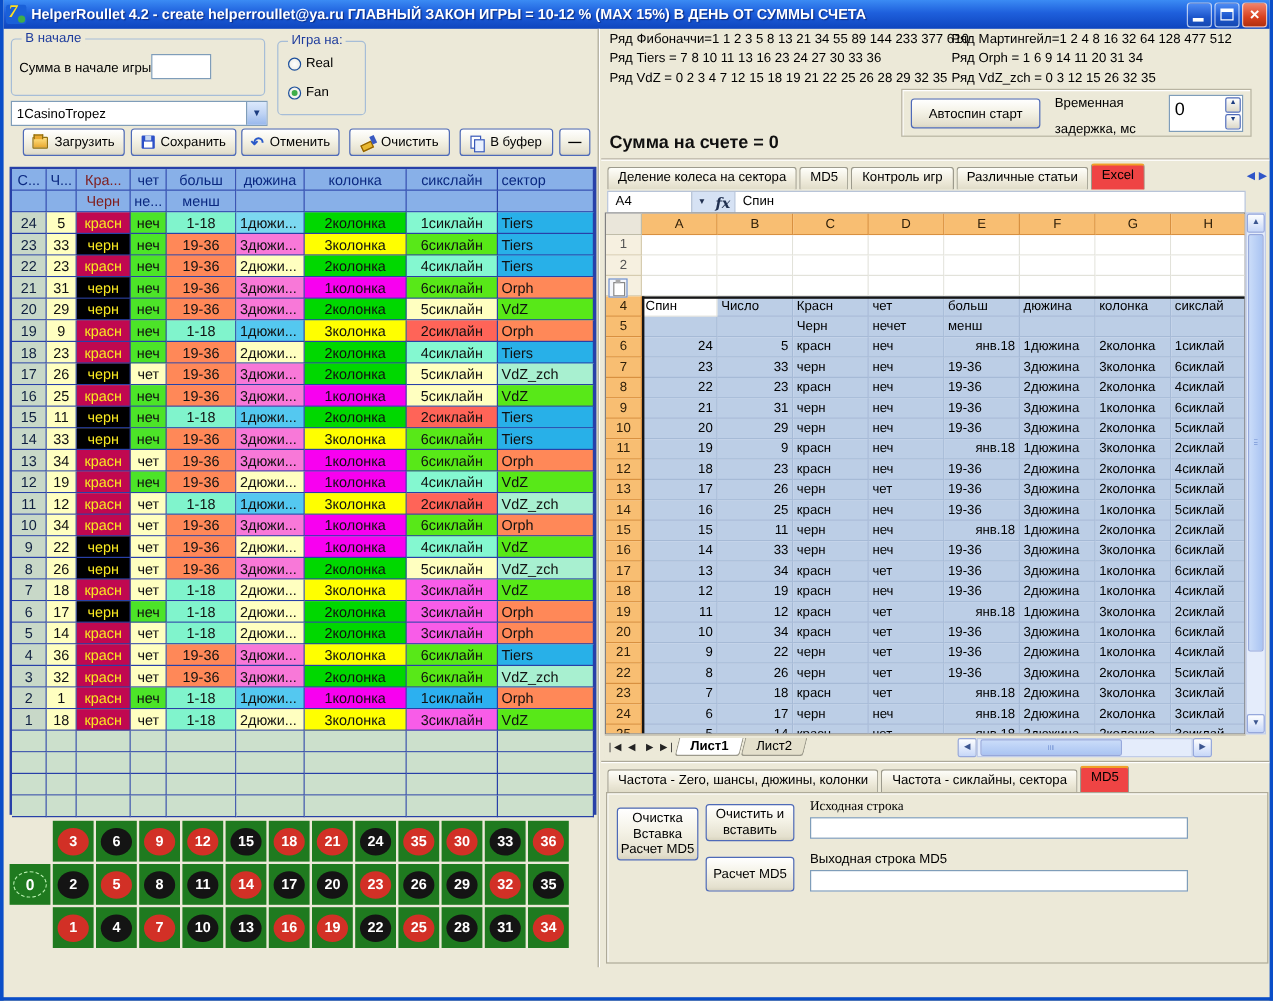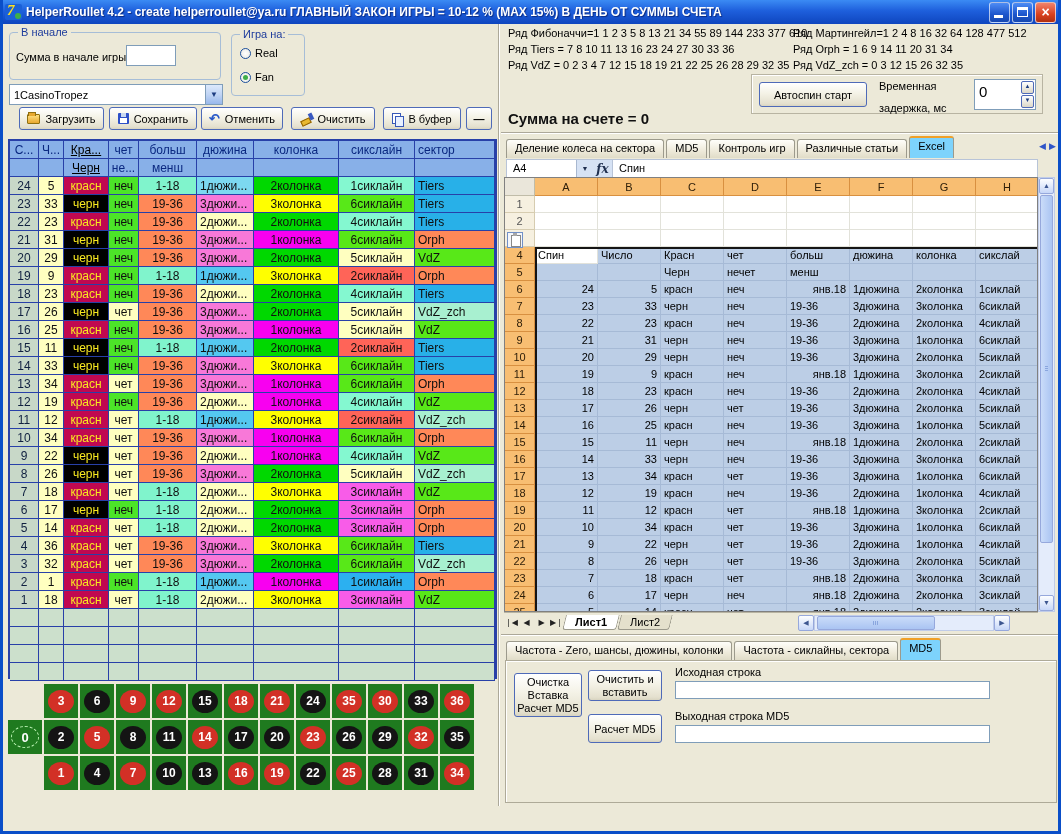--- a/index.html
+++ b/index.html
@@ -116,7 +116,7 @@
        font-size:12px;color:#101010;overflow:hidden;white-space:nowrap;}
   .stc.left{justify-content:flex-start;padding-left:3px;}
   .stc.hd{background:#88B0E8;color:#0A2880;}
-  .stc.hd.y{color:#000000;text-decoration:underline;}
+  .stc.hd.y{color:#7f1d1d;}
   
   .roul-cell{position:absolute;width:34px;height:34px;background:#1F7A1F;display:flex;align-items:center;justify-content:center;}
   .roul-num{width:26px;height:23px;border-radius:50%;display:flex;align-items:center;justify-content:center;

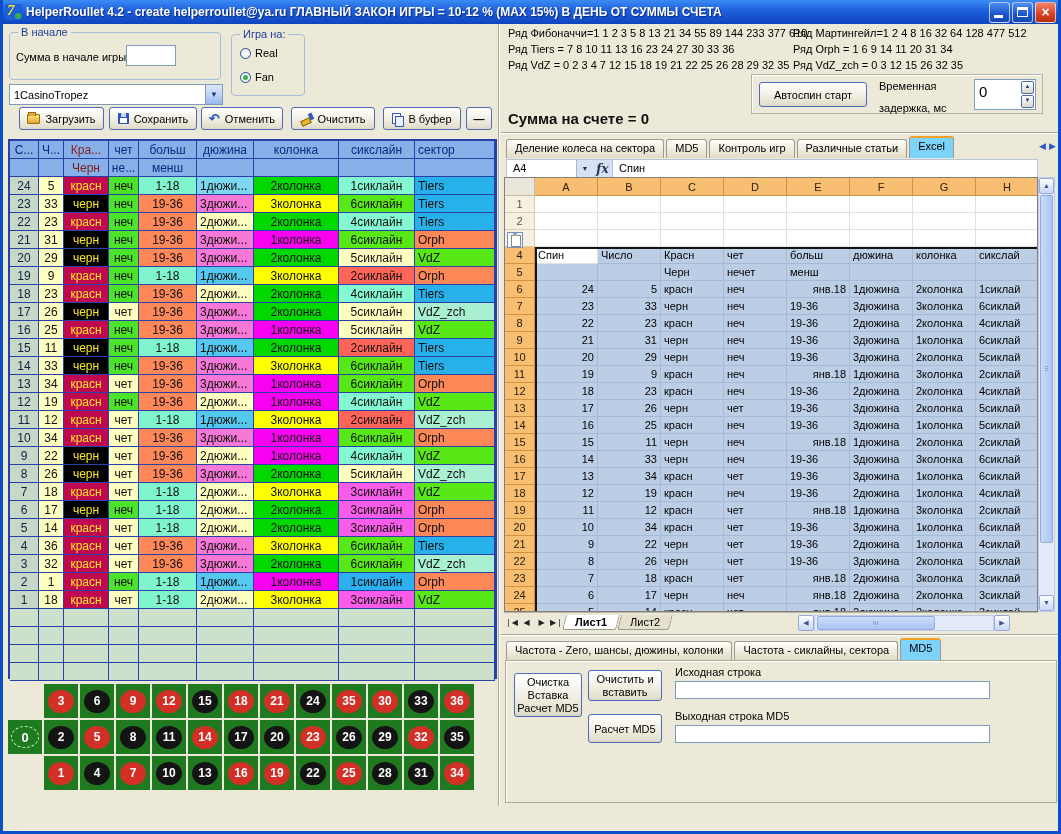--- a/index.html
+++ b/index.html
@@ -66,7 +66,7 @@
   .tabrow{position:absolute;display:flex;align-items:flex-end;gap:2px;}
   .tab{height:19px;padding:2px 8px 0;border:1px solid #9C9A8C;border-bottom:none;border-radius:3px 3px 0 0;
        background:linear-gradient(180deg,#FEFEFA,#EEEADA 60%,#E0DCC8);white-space:nowrap;}
-  .tab.active{height:22px;background:#7dd3fc;border-top:2px solid #F0A028;font-size:11px;position:relative;z-index:2;}
+  .tab.active{height:22px;background:#ef4444;border-top:2px solid #F0A028;font-size:11px;position:relative;z-index:2;}
   .tabarrows{position:absolute;color:#2F55C8;font-size:9px;letter-spacing:3px;}
   
   .xl-wrap{position:absolute;background:#fff;border:1px solid #808080;overflow:hidden;}

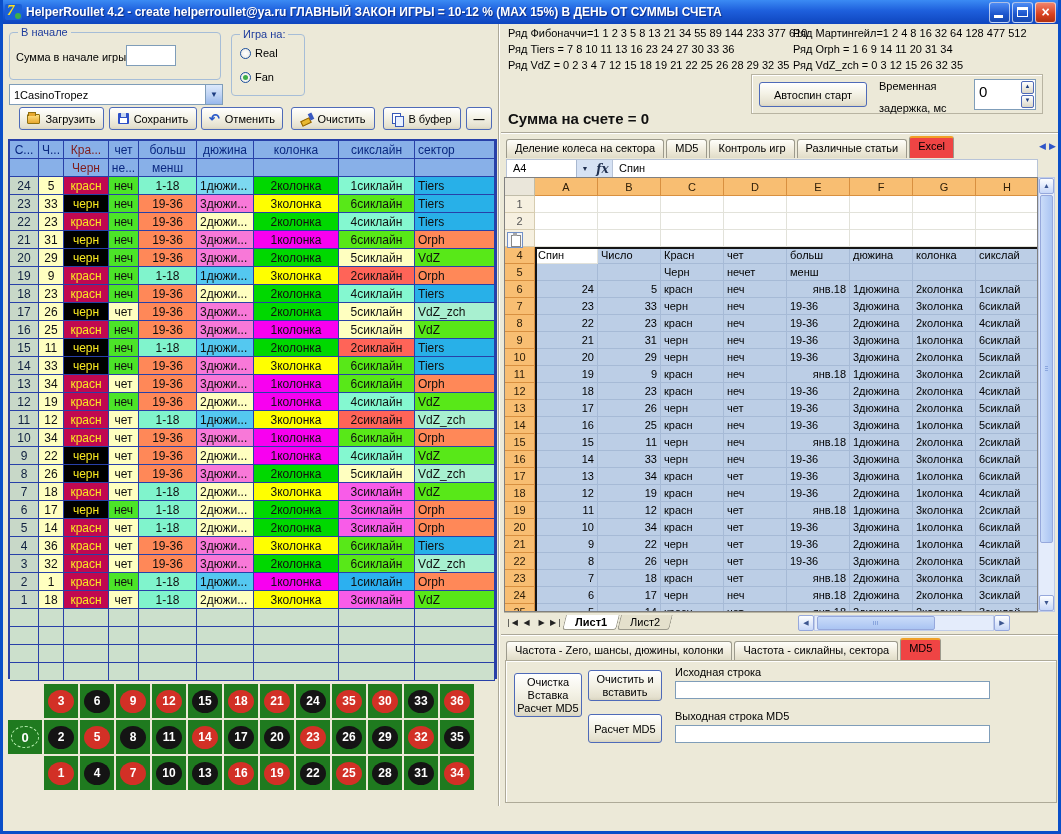--- a/index.html
+++ b/index.html
@@ -917,7 +917,7 @@
     <div class="xpbtn" style="position:absolute;left:82px;top:53px;width:74px;height:29px;">
       <span>Расчет MD5</span>
     </div>
-    <div class="lbl" style="left:169px;top:5px;">Исходная строка</div>
+    <div class="lbl" style="left:169px;top:5px;font-family:Liberation Serif, serif;">Исходная строка</div>
     <input class="tbox" style="position: absolute; left: 169px; top: 20px; width: 315px; height: 18px;" value="">
     <div class="lbl" style="left:169px;top:49px;">Выходная строка MD5</div>
     <input class="tbox" style="position: absolute; left: 169px; top: 64px; width: 315px; height: 18px;" value="">

